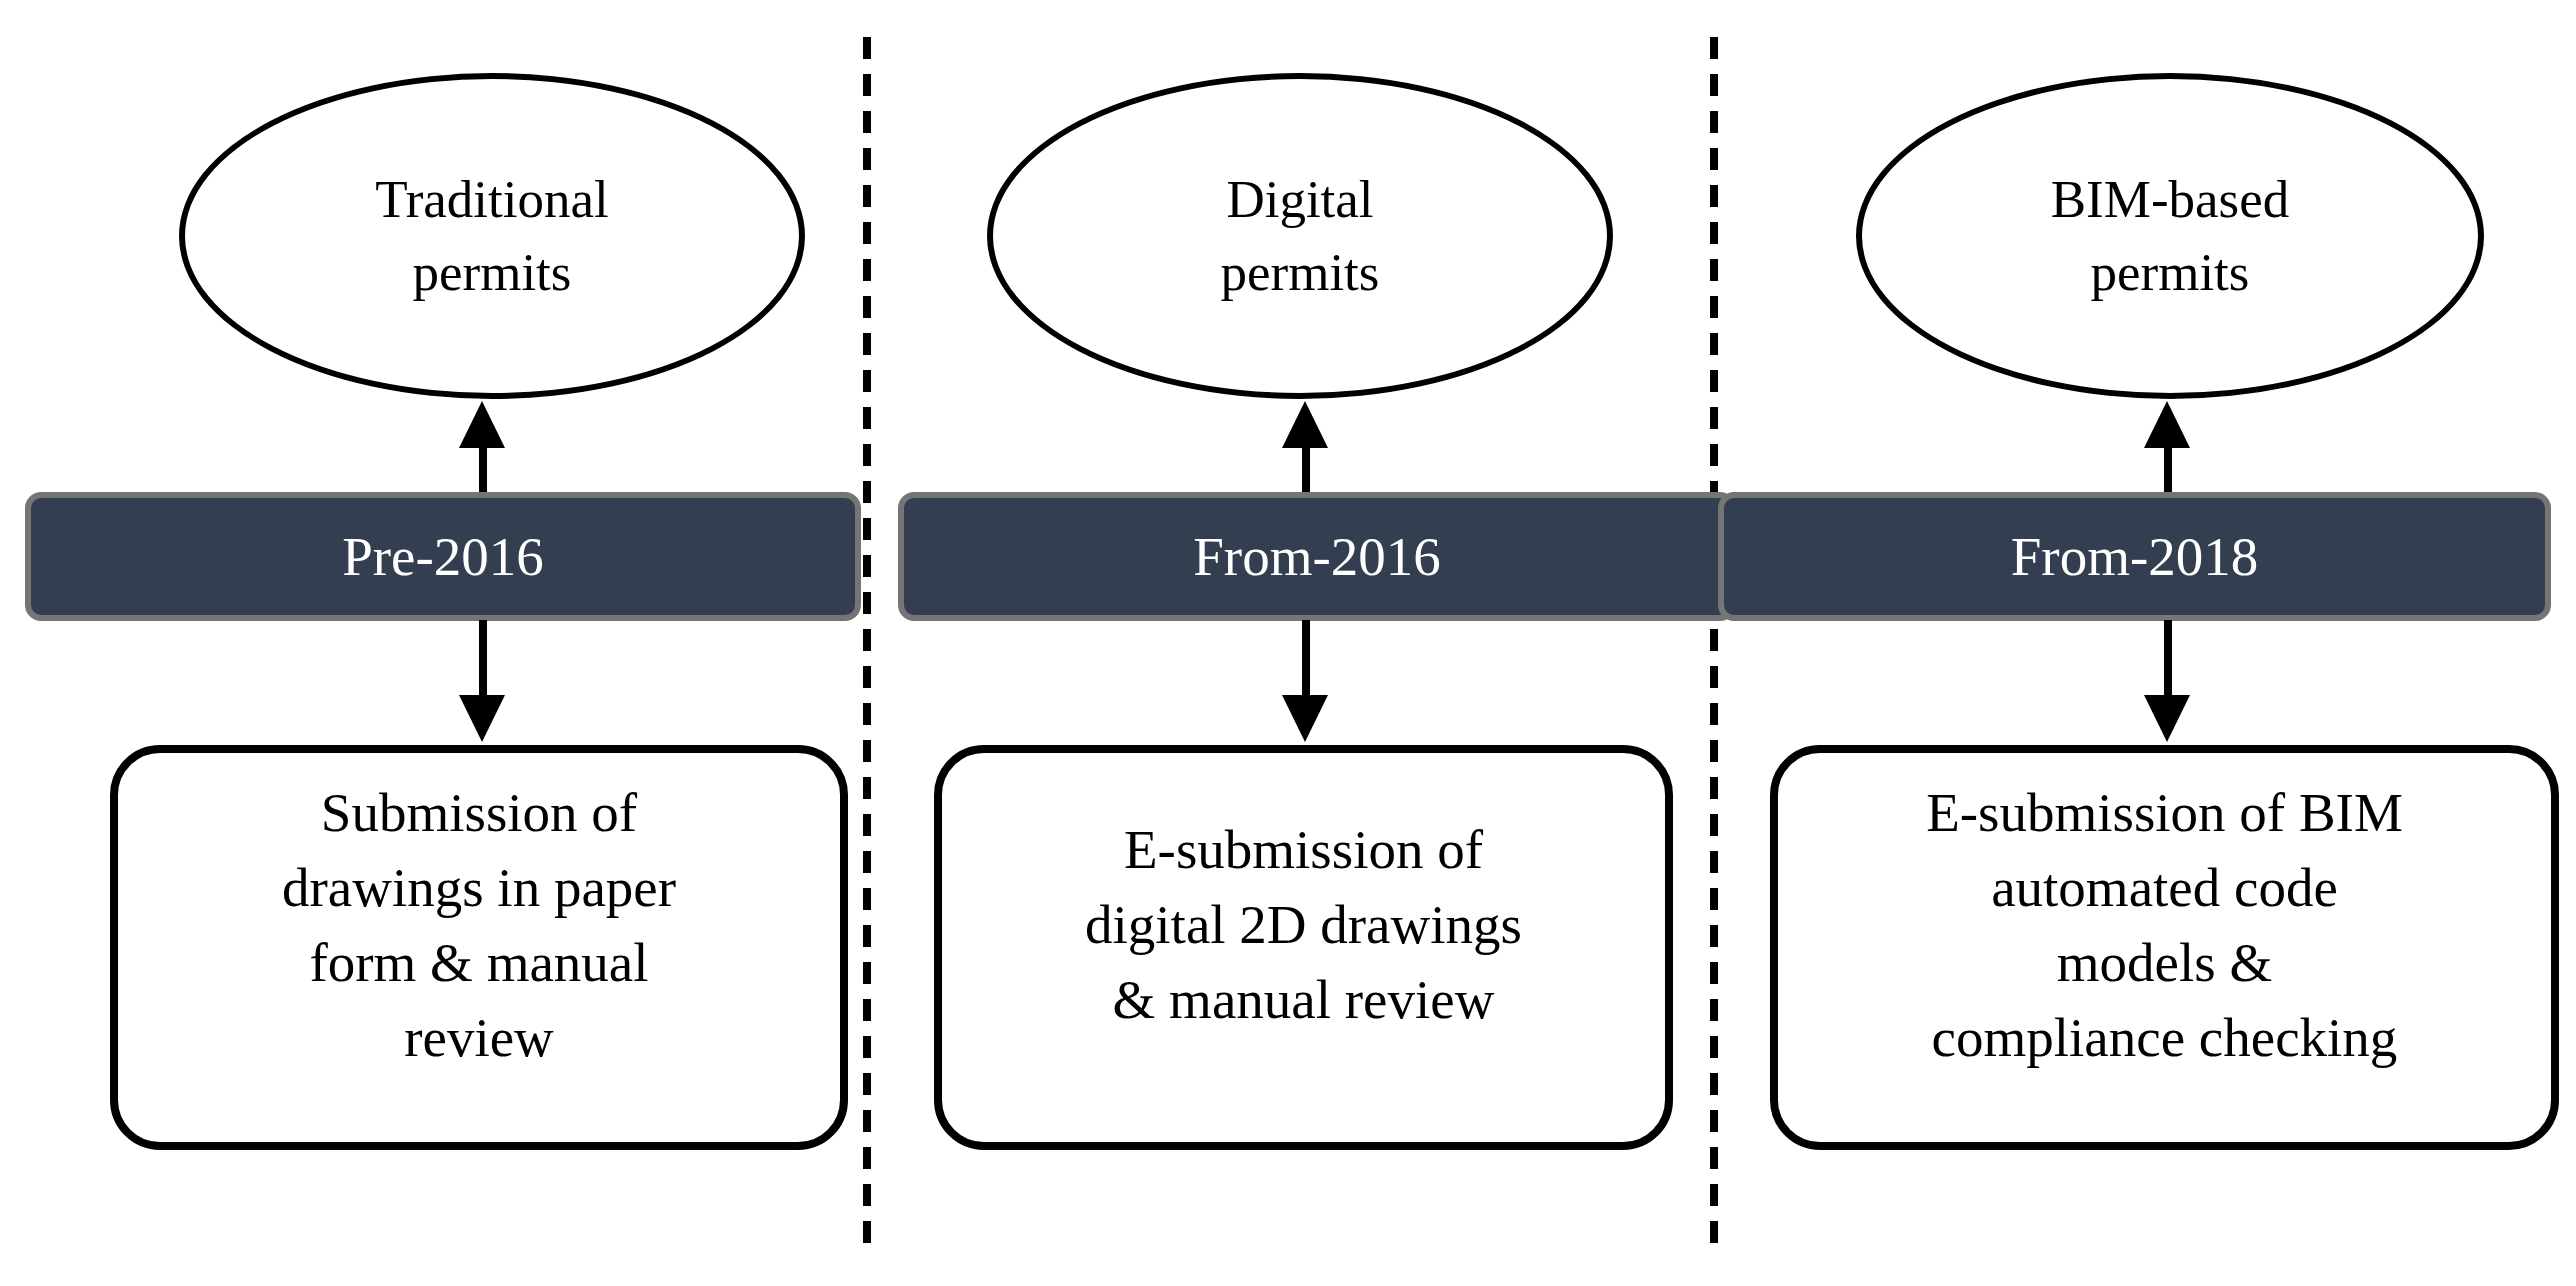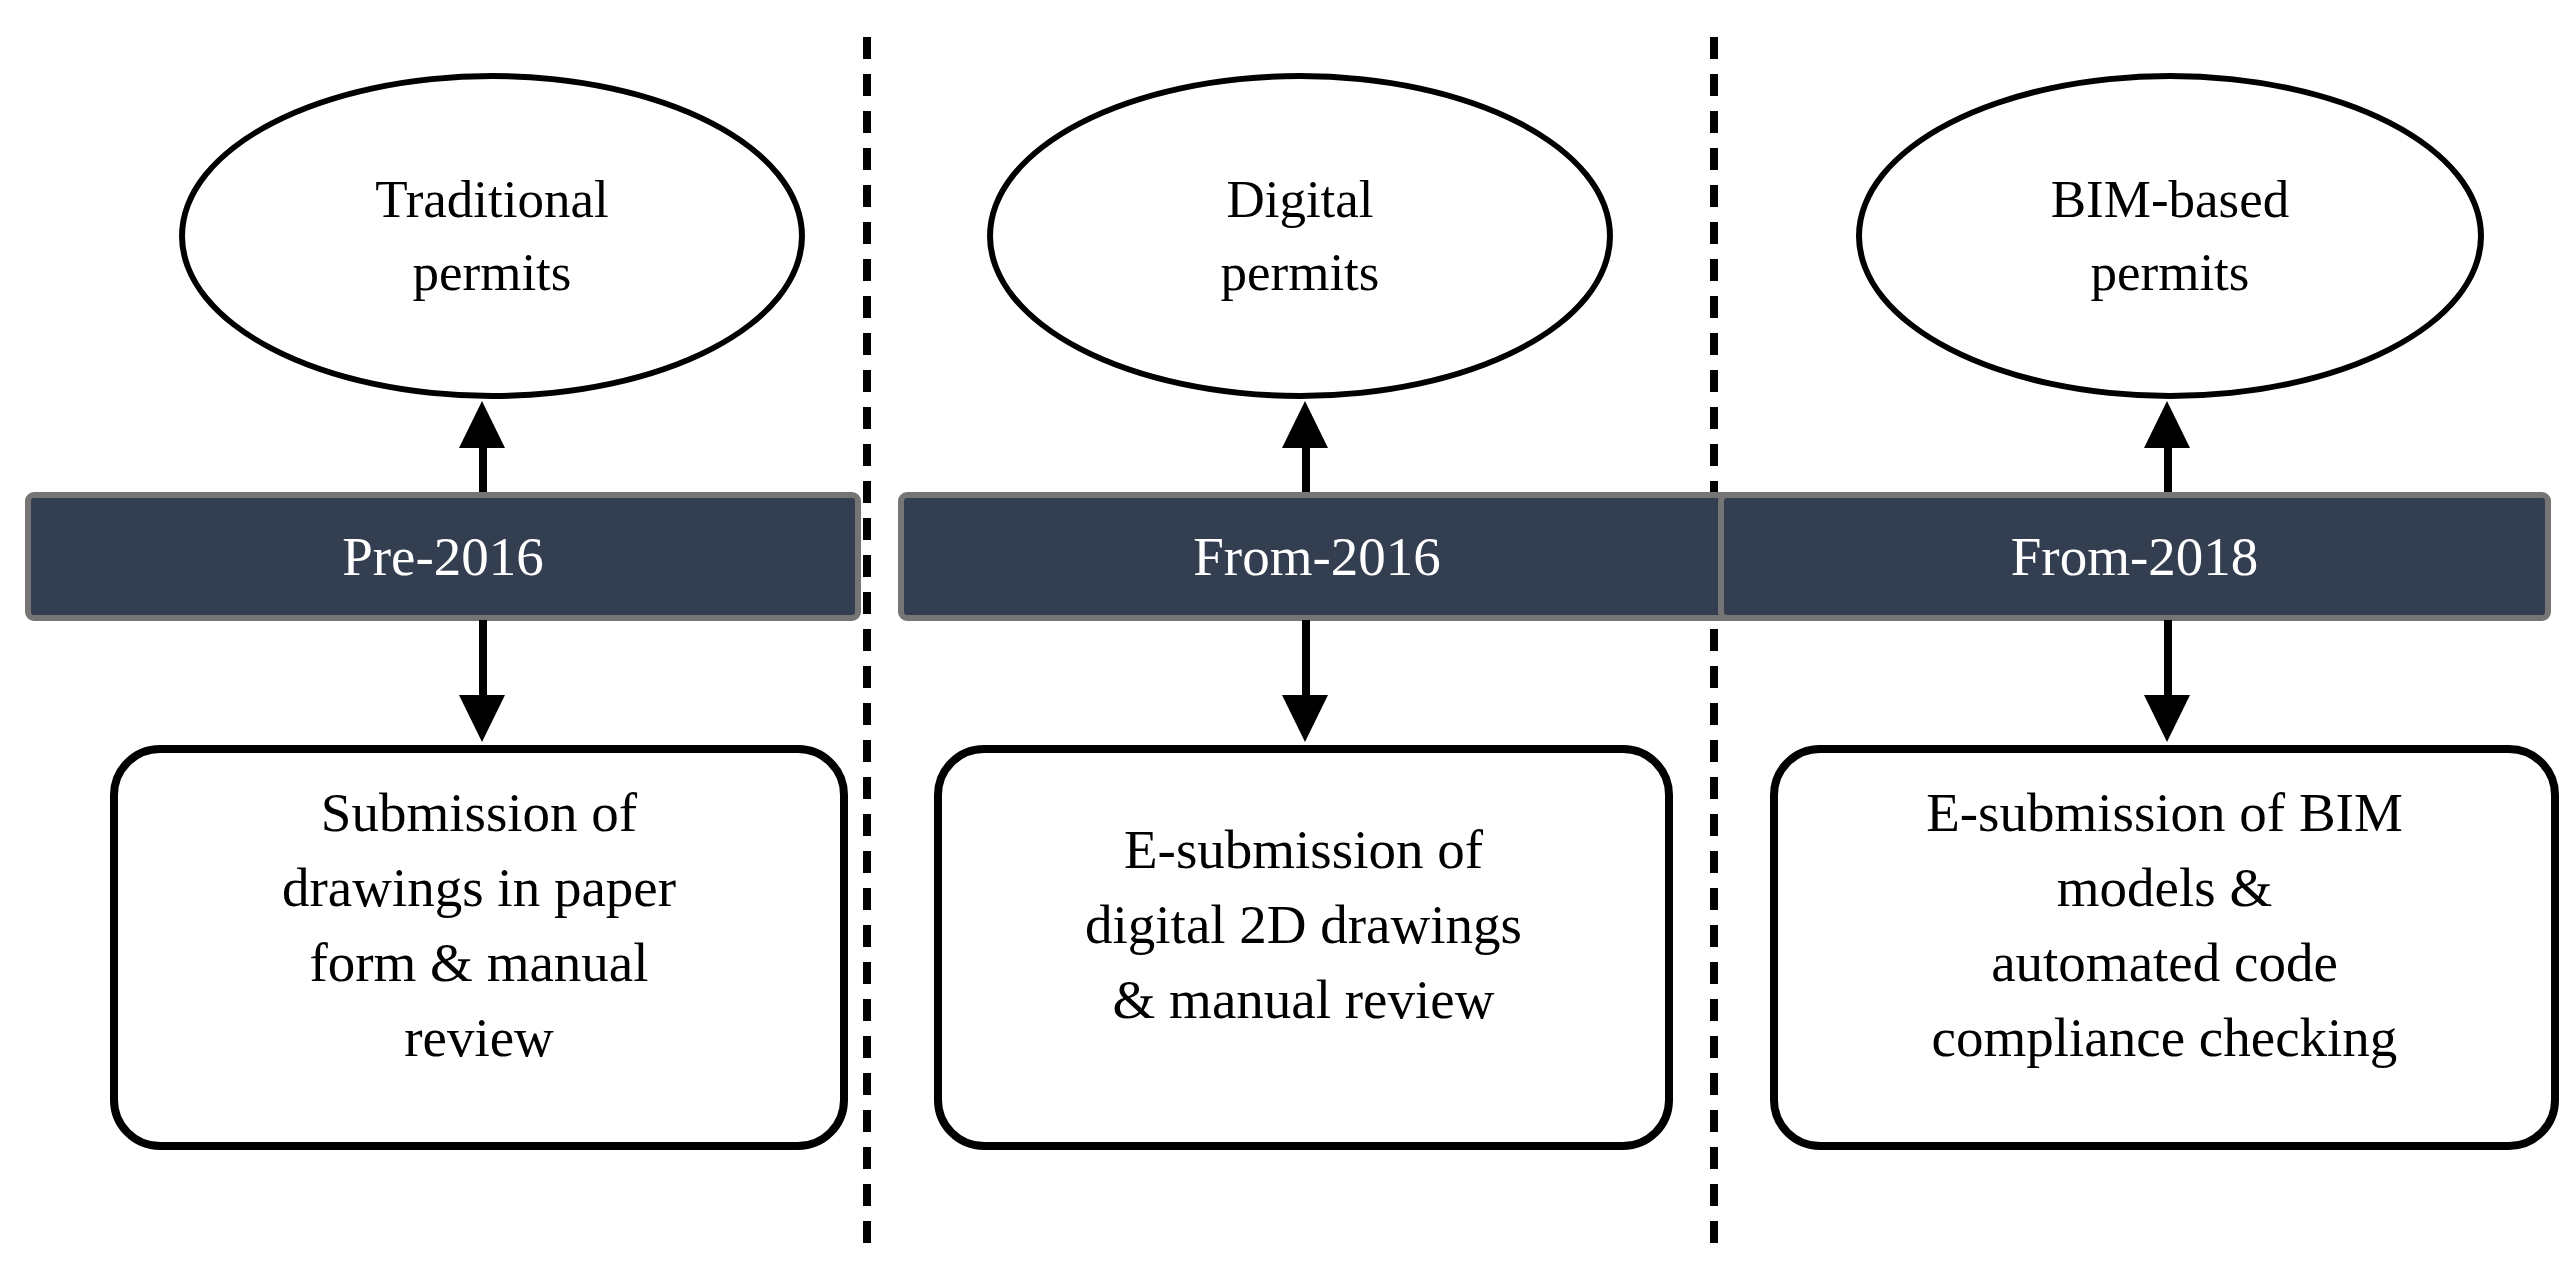--- a/index.html
+++ b/index.html
@@ -24,7 +24,7 @@
   .bar{
     position:absolute;top:492px;height:129px;
     box-sizing:border-box;background:var(--bar-fill,#333F50);
-    border:6.7px solid var(--bar-border,#757575);border-radius:9px;
+    border:6.7px solid var(--bar-border,#757575);border-radius:16px;
     display:flex;justify-content:center;align-items:center;
     color:var(--bar-text,#fff);font-size:55px;
   }

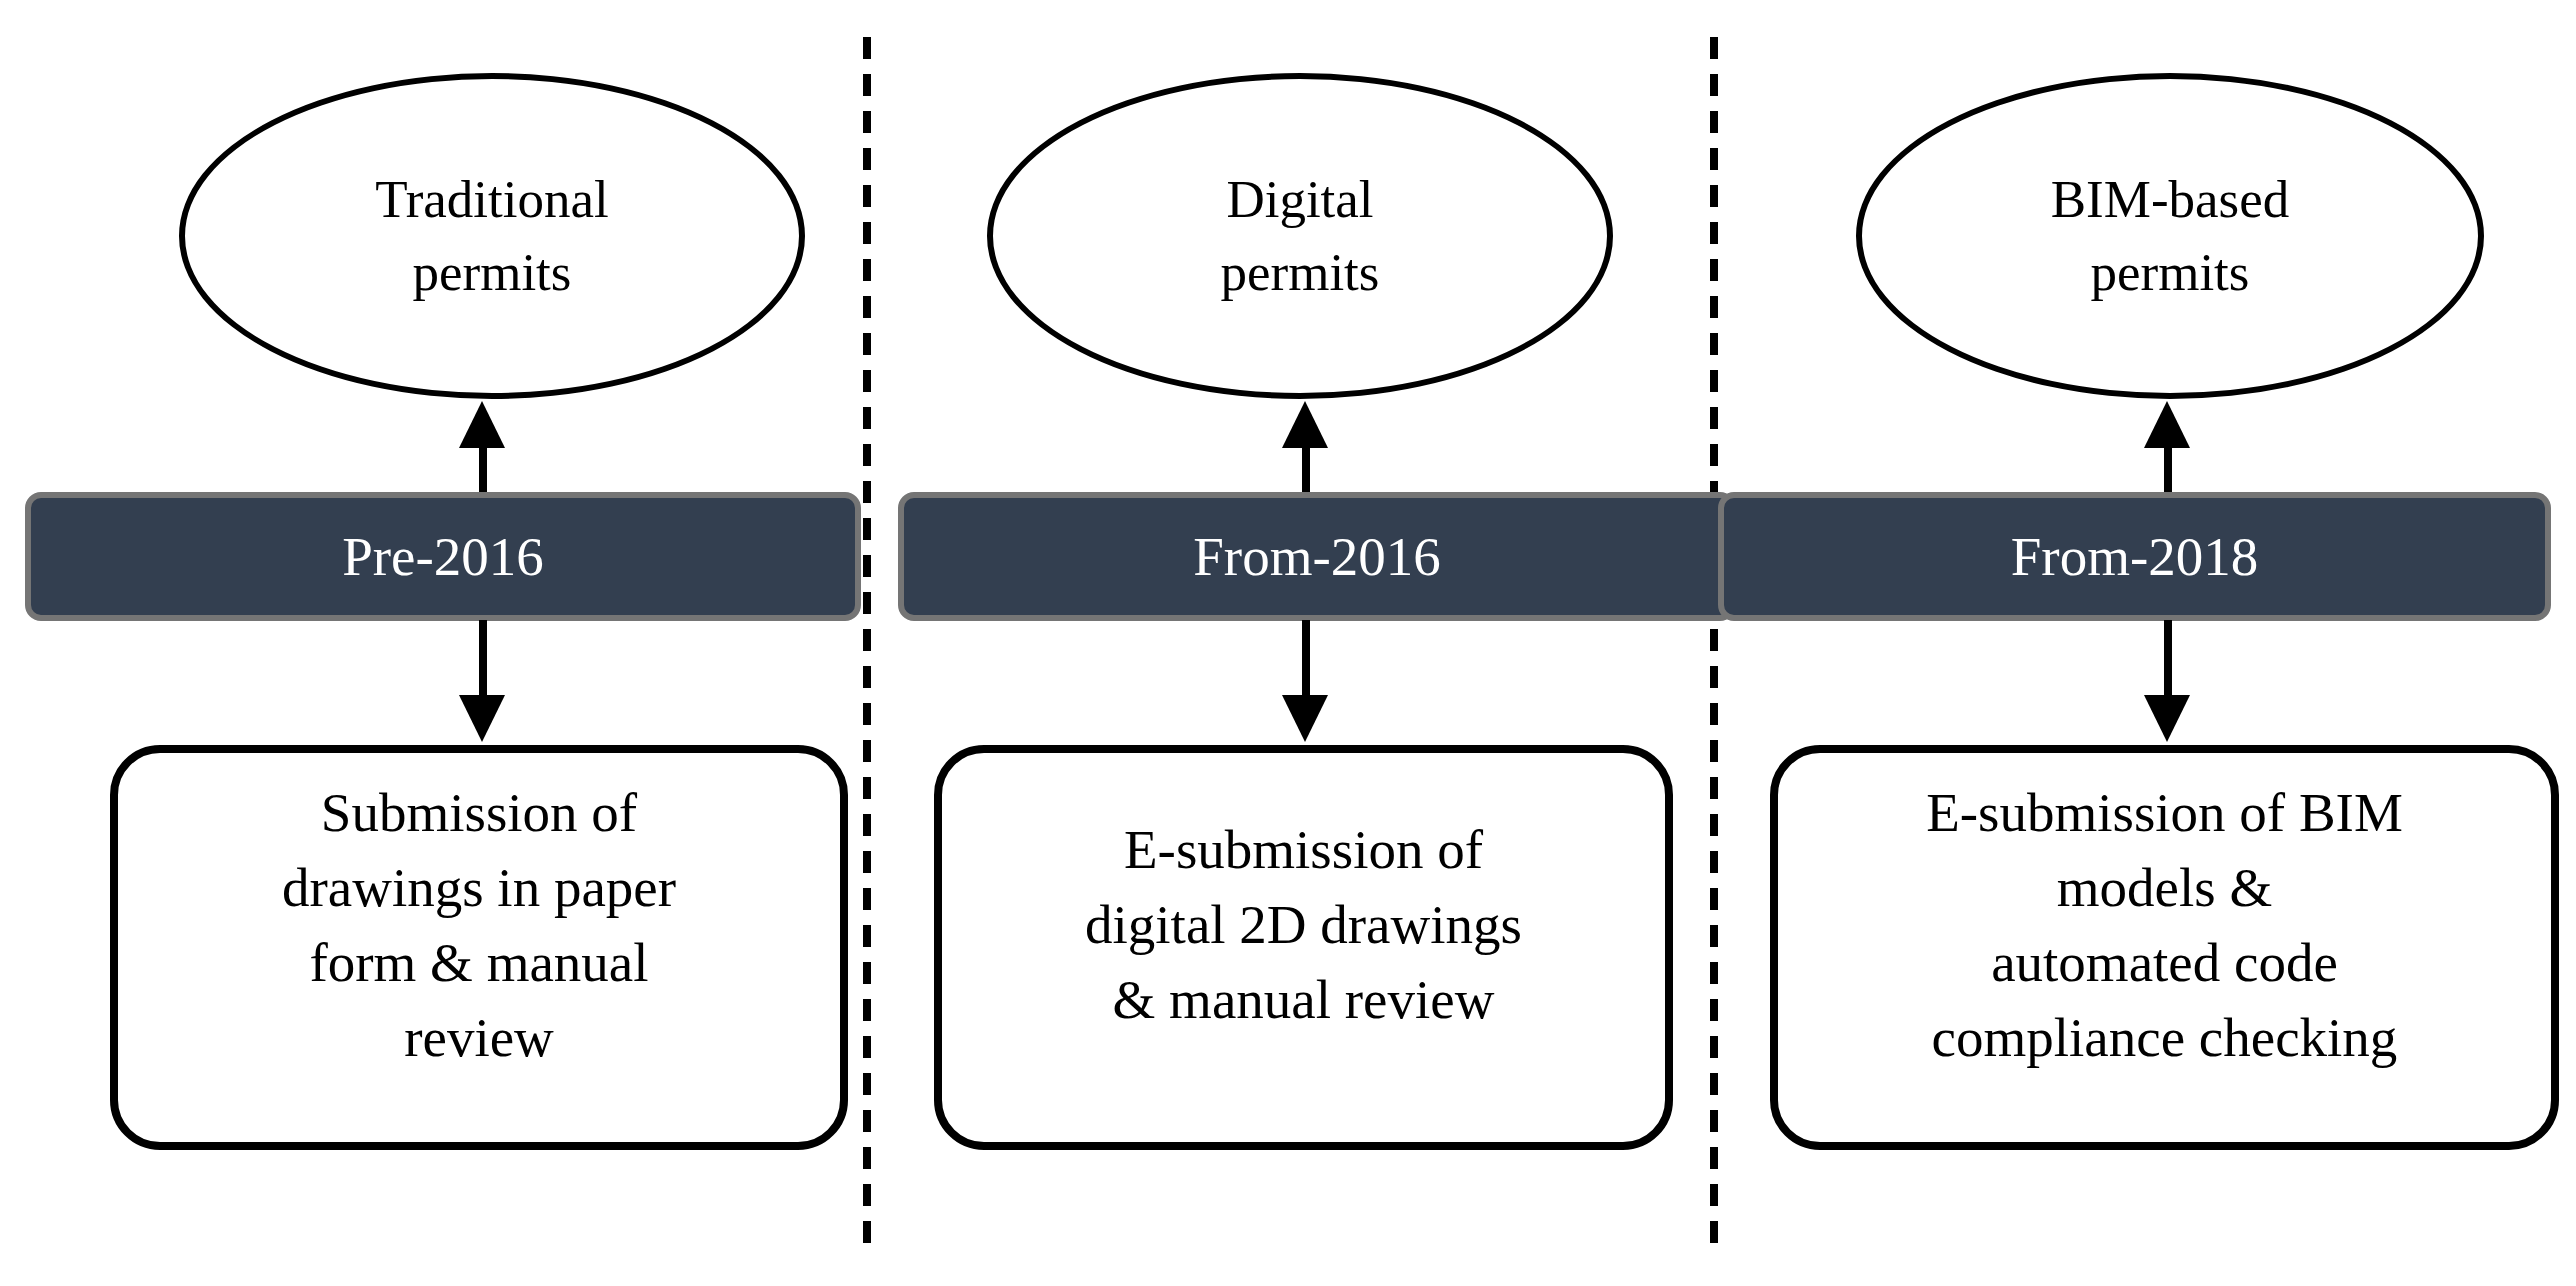--- a/index.html
+++ b/index.html
@@ -128,8 +128,8 @@
 
   <div class="pbox" style="left:1770px;width:789px">
     <div>E-submission of BIM</div>
+    <div>automated code</div>
     <div>models &amp;</div>
-    <div>automated code</div>
     <div>compliance checking</div>
   </div>
 

